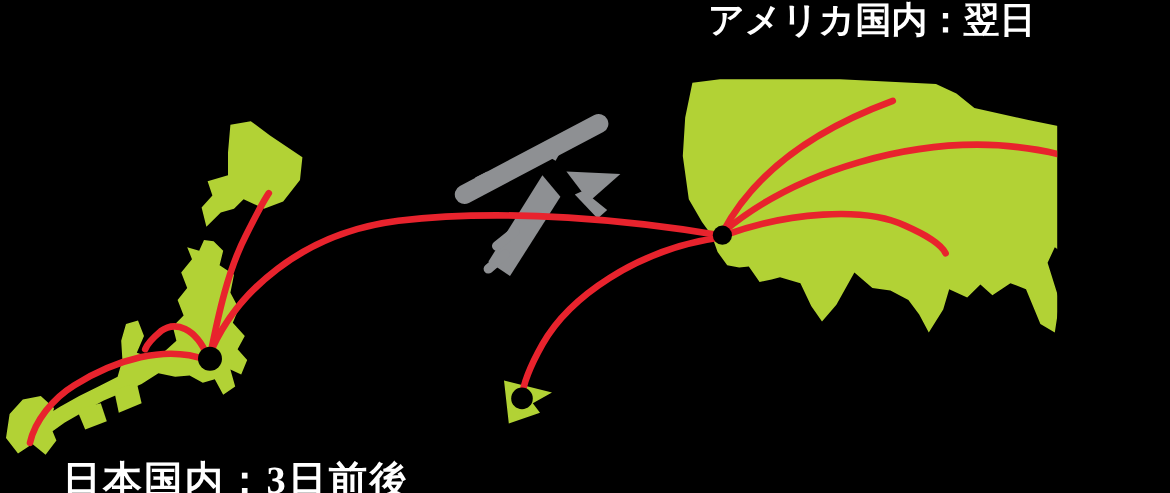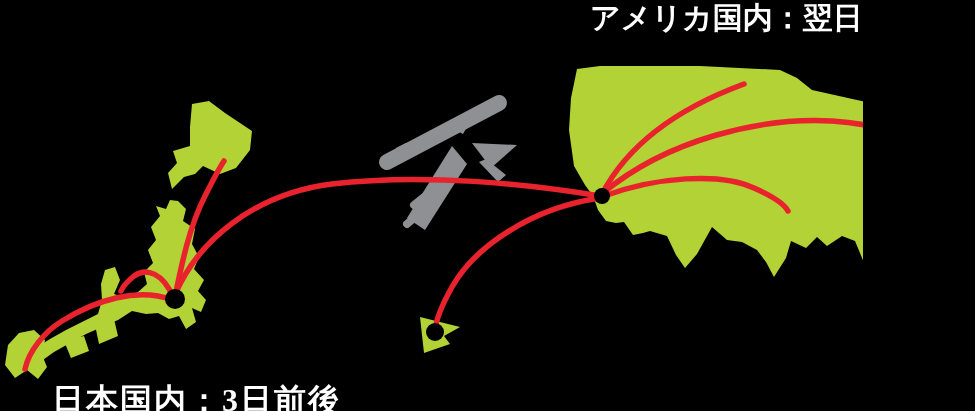--- a/index.html
+++ b/index.html
@@ -10,6 +10,7 @@
     background: #000000;
     overflow: hidden;
     font-family: "Liberation Serif", "DejaVu Serif", serif;
+    padding-left: 18px;
   }
   #stage svg { position: absolute; left: 0; top: 0; }
   .label {

